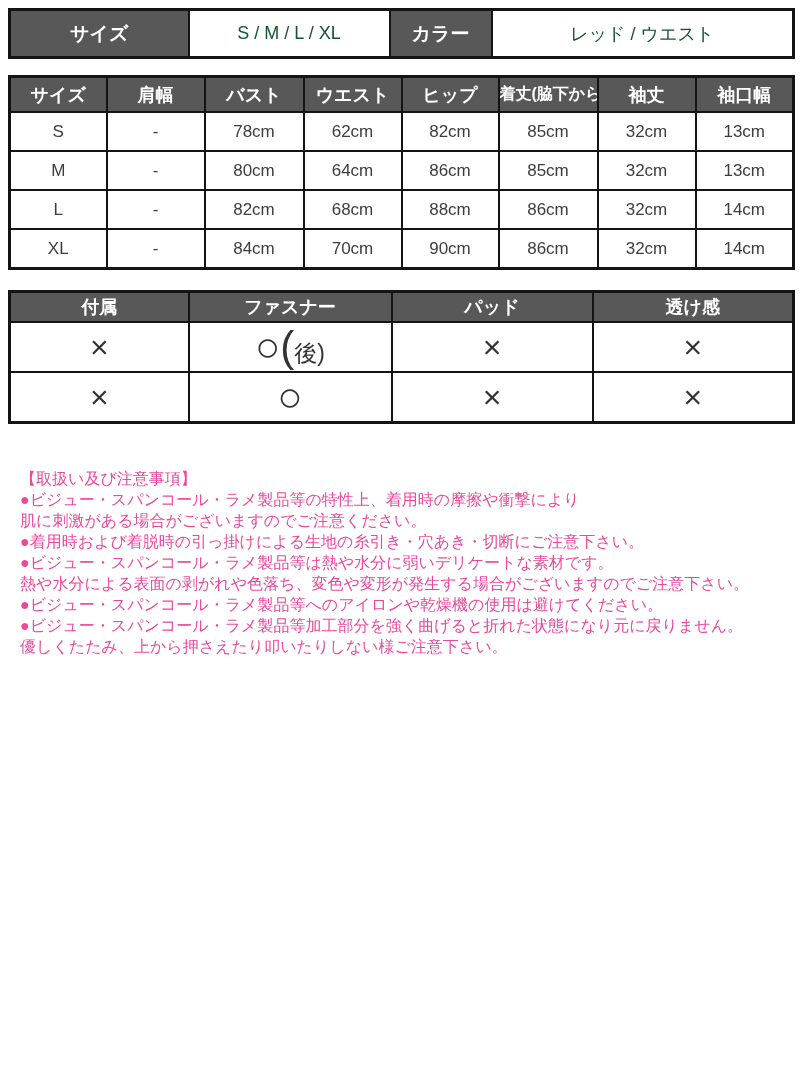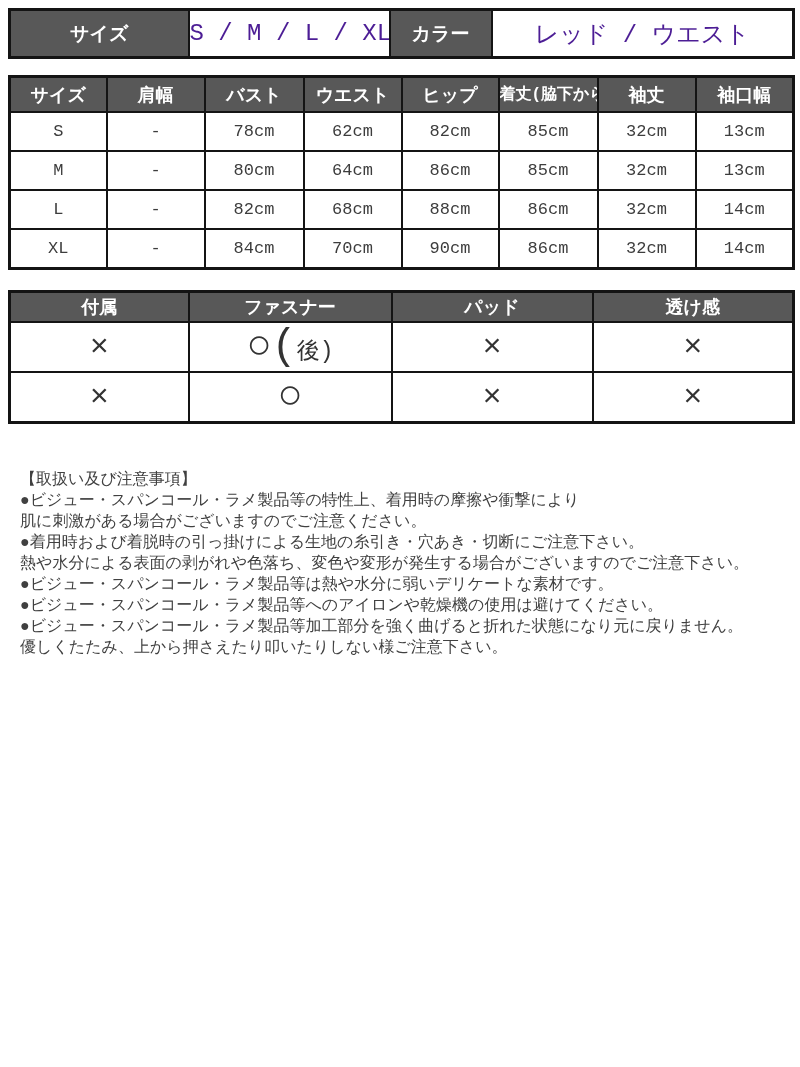--- a/index.html
+++ b/index.html
@@ -18,7 +18,6 @@
     table-layout: fixed;
     width: 784px;
     border: 3px solid #141414;
-    font-family: Liberation Mono, monospace;
   }
   th, td {
     border: 2px solid #141414;

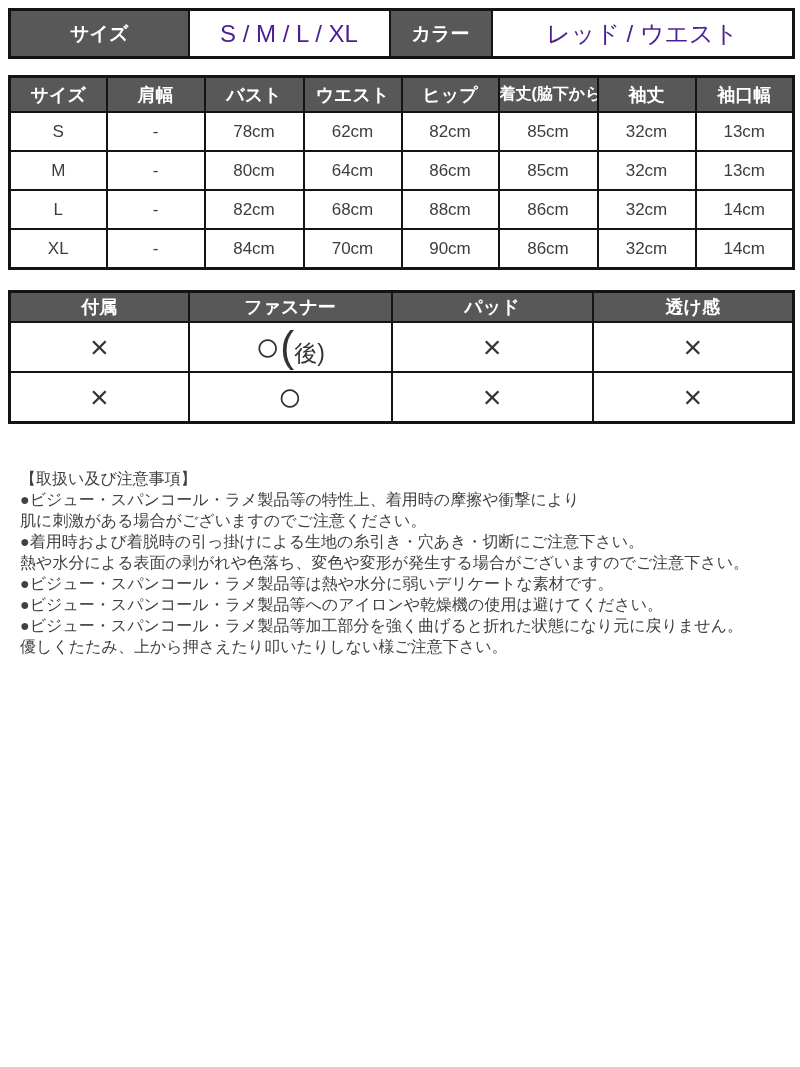--- a/index.html
+++ b/index.html
@@ -36,7 +36,7 @@
 
   
   .spec tr { height: 48px; }
-  .spec td { font-size: 24px; color: #4c1d95; }
+  .spec td { font-size: 18px; color: #14532d; }
 
   
   .meas { margin-top: 16px; }

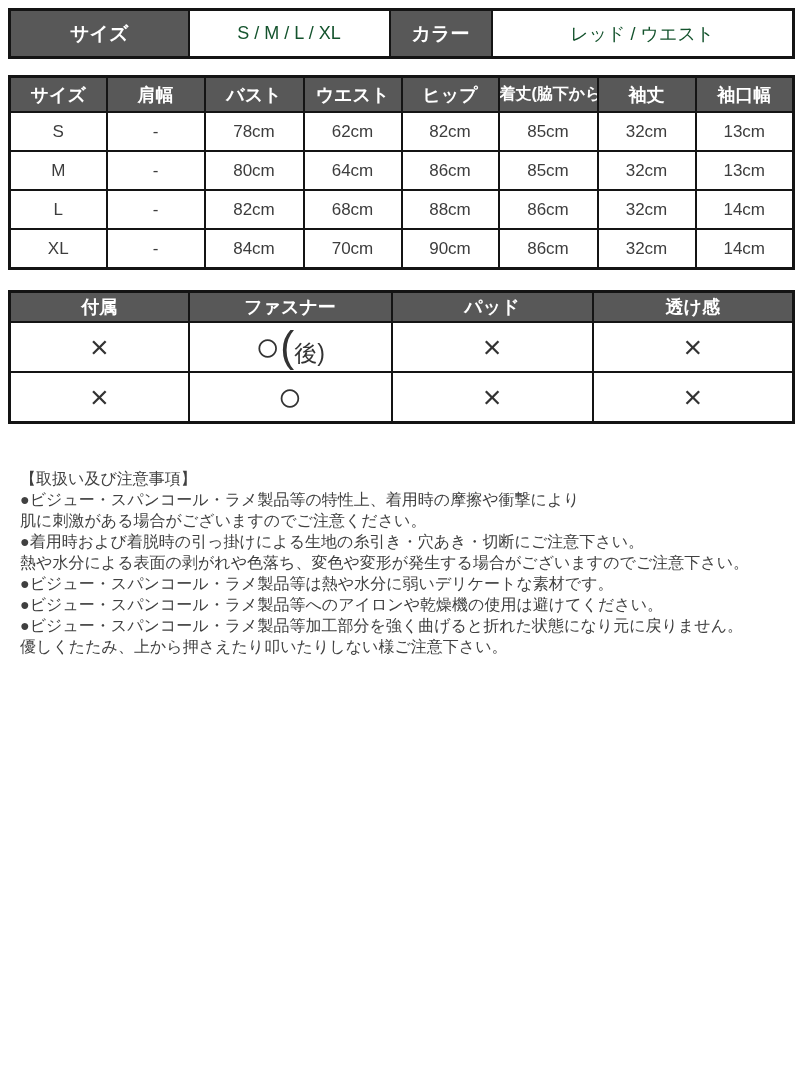--- a/index.html
+++ b/index.html
@@ -54,7 +54,7 @@
   
   .notes {
     margin: 44px 0 0 12px;
-    color: #404040;
+    color: #ec4899;
     font-size: 16px;
     line-height: 21px;
   }

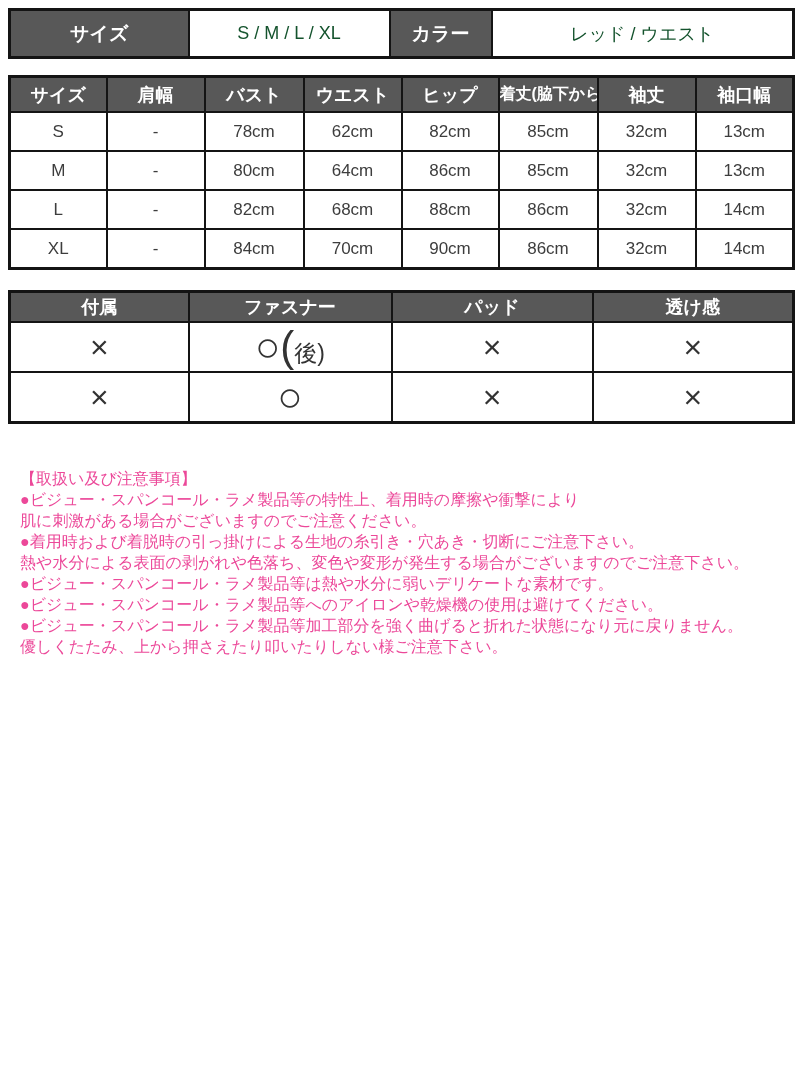--- a/index.html
+++ b/index.html
@@ -181,8 +181,8 @@
     <div>●ビジュー・スパンコール・ラメ製品等の特性上、着用時の摩擦や衝撃により</div>
     <div>肌に刺激がある場合がございますのでご注意ください。</div>
     <div>●着用時および着脱時の引っ掛けによる生地の糸引き・穴あき・切断にご注意下さい。</div>
+    <div>●ビジュー・スパンコール・ラメ製品等は熱や水分に弱いデリケートな素材です。</div>
     <div>熱や水分による表面の剥がれや色落ち、変色や変形が発生する場合がございますのでご注意下さい。</div>
-    <div>●ビジュー・スパンコール・ラメ製品等は熱や水分に弱いデリケートな素材です。</div>
     <div>●ビジュー・スパンコール・ラメ製品等へのアイロンや乾燥機の使用は避けてください。</div>
     <div>●ビジュー・スパンコール・ラメ製品等加工部分を強く曲げると折れた状態になり元に戻りません。</div>
     <div>優しくたたみ、上から押さえたり叩いたりしない様ご注意下さい。</div>

